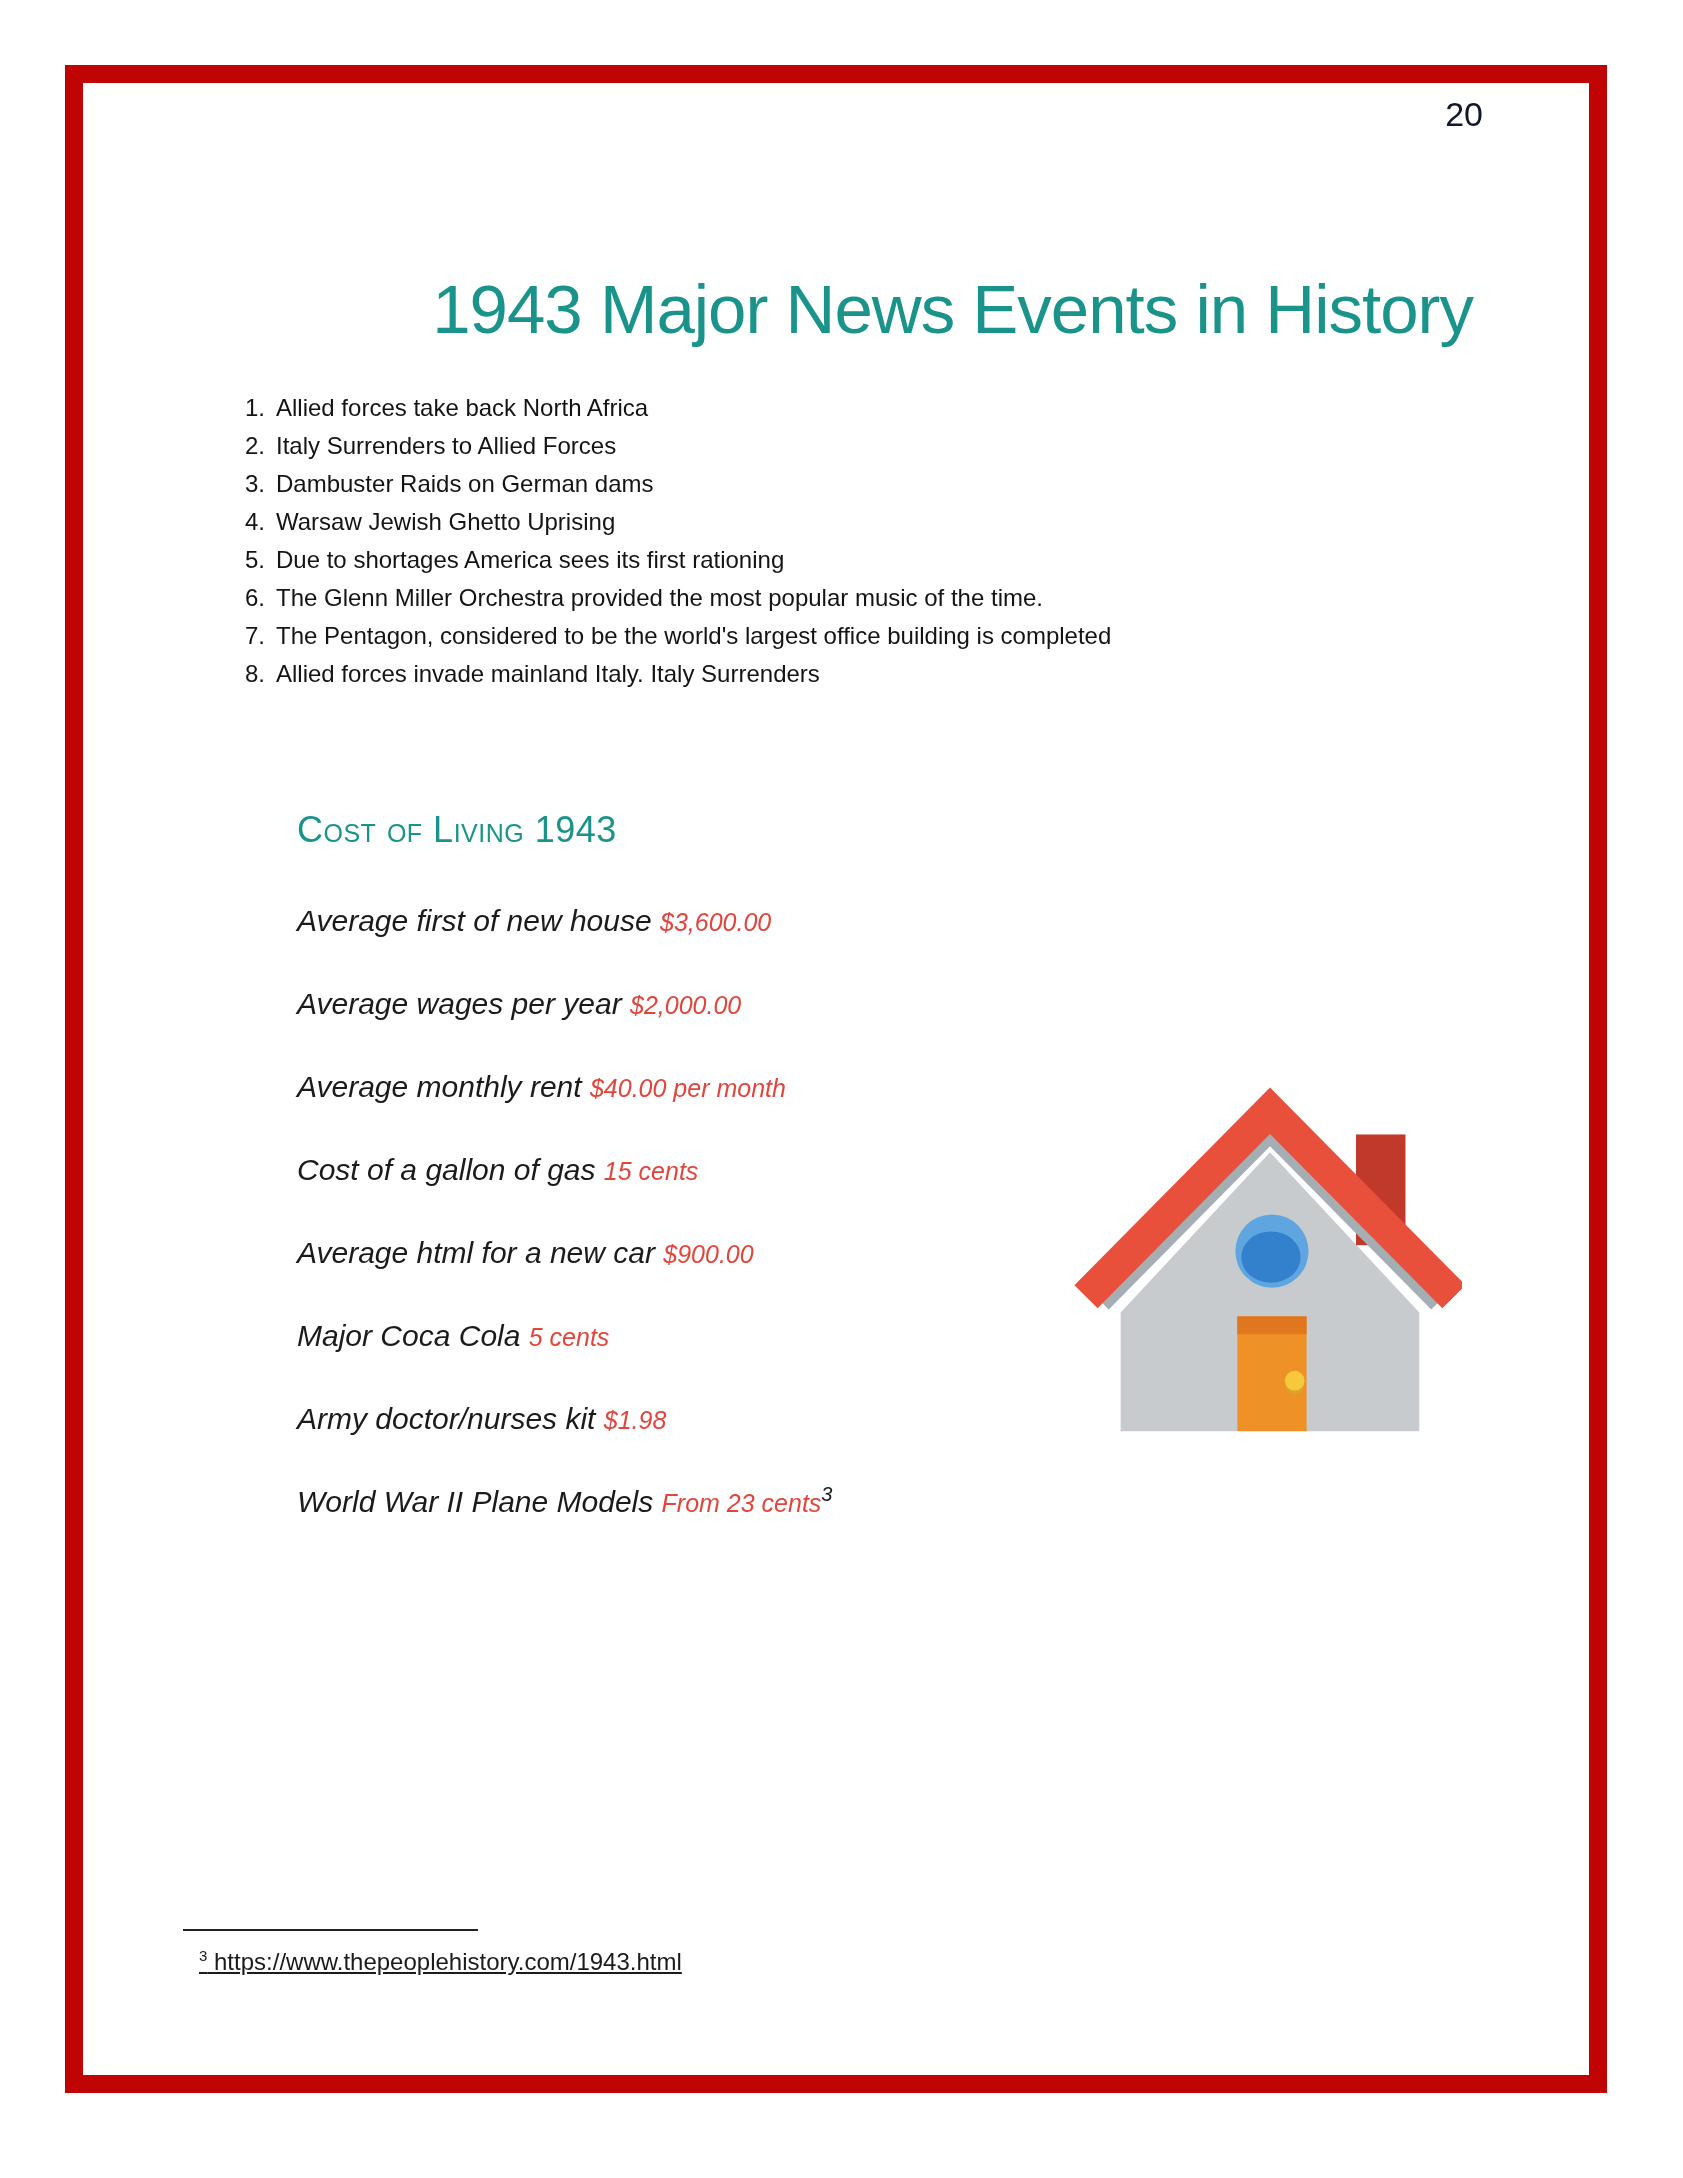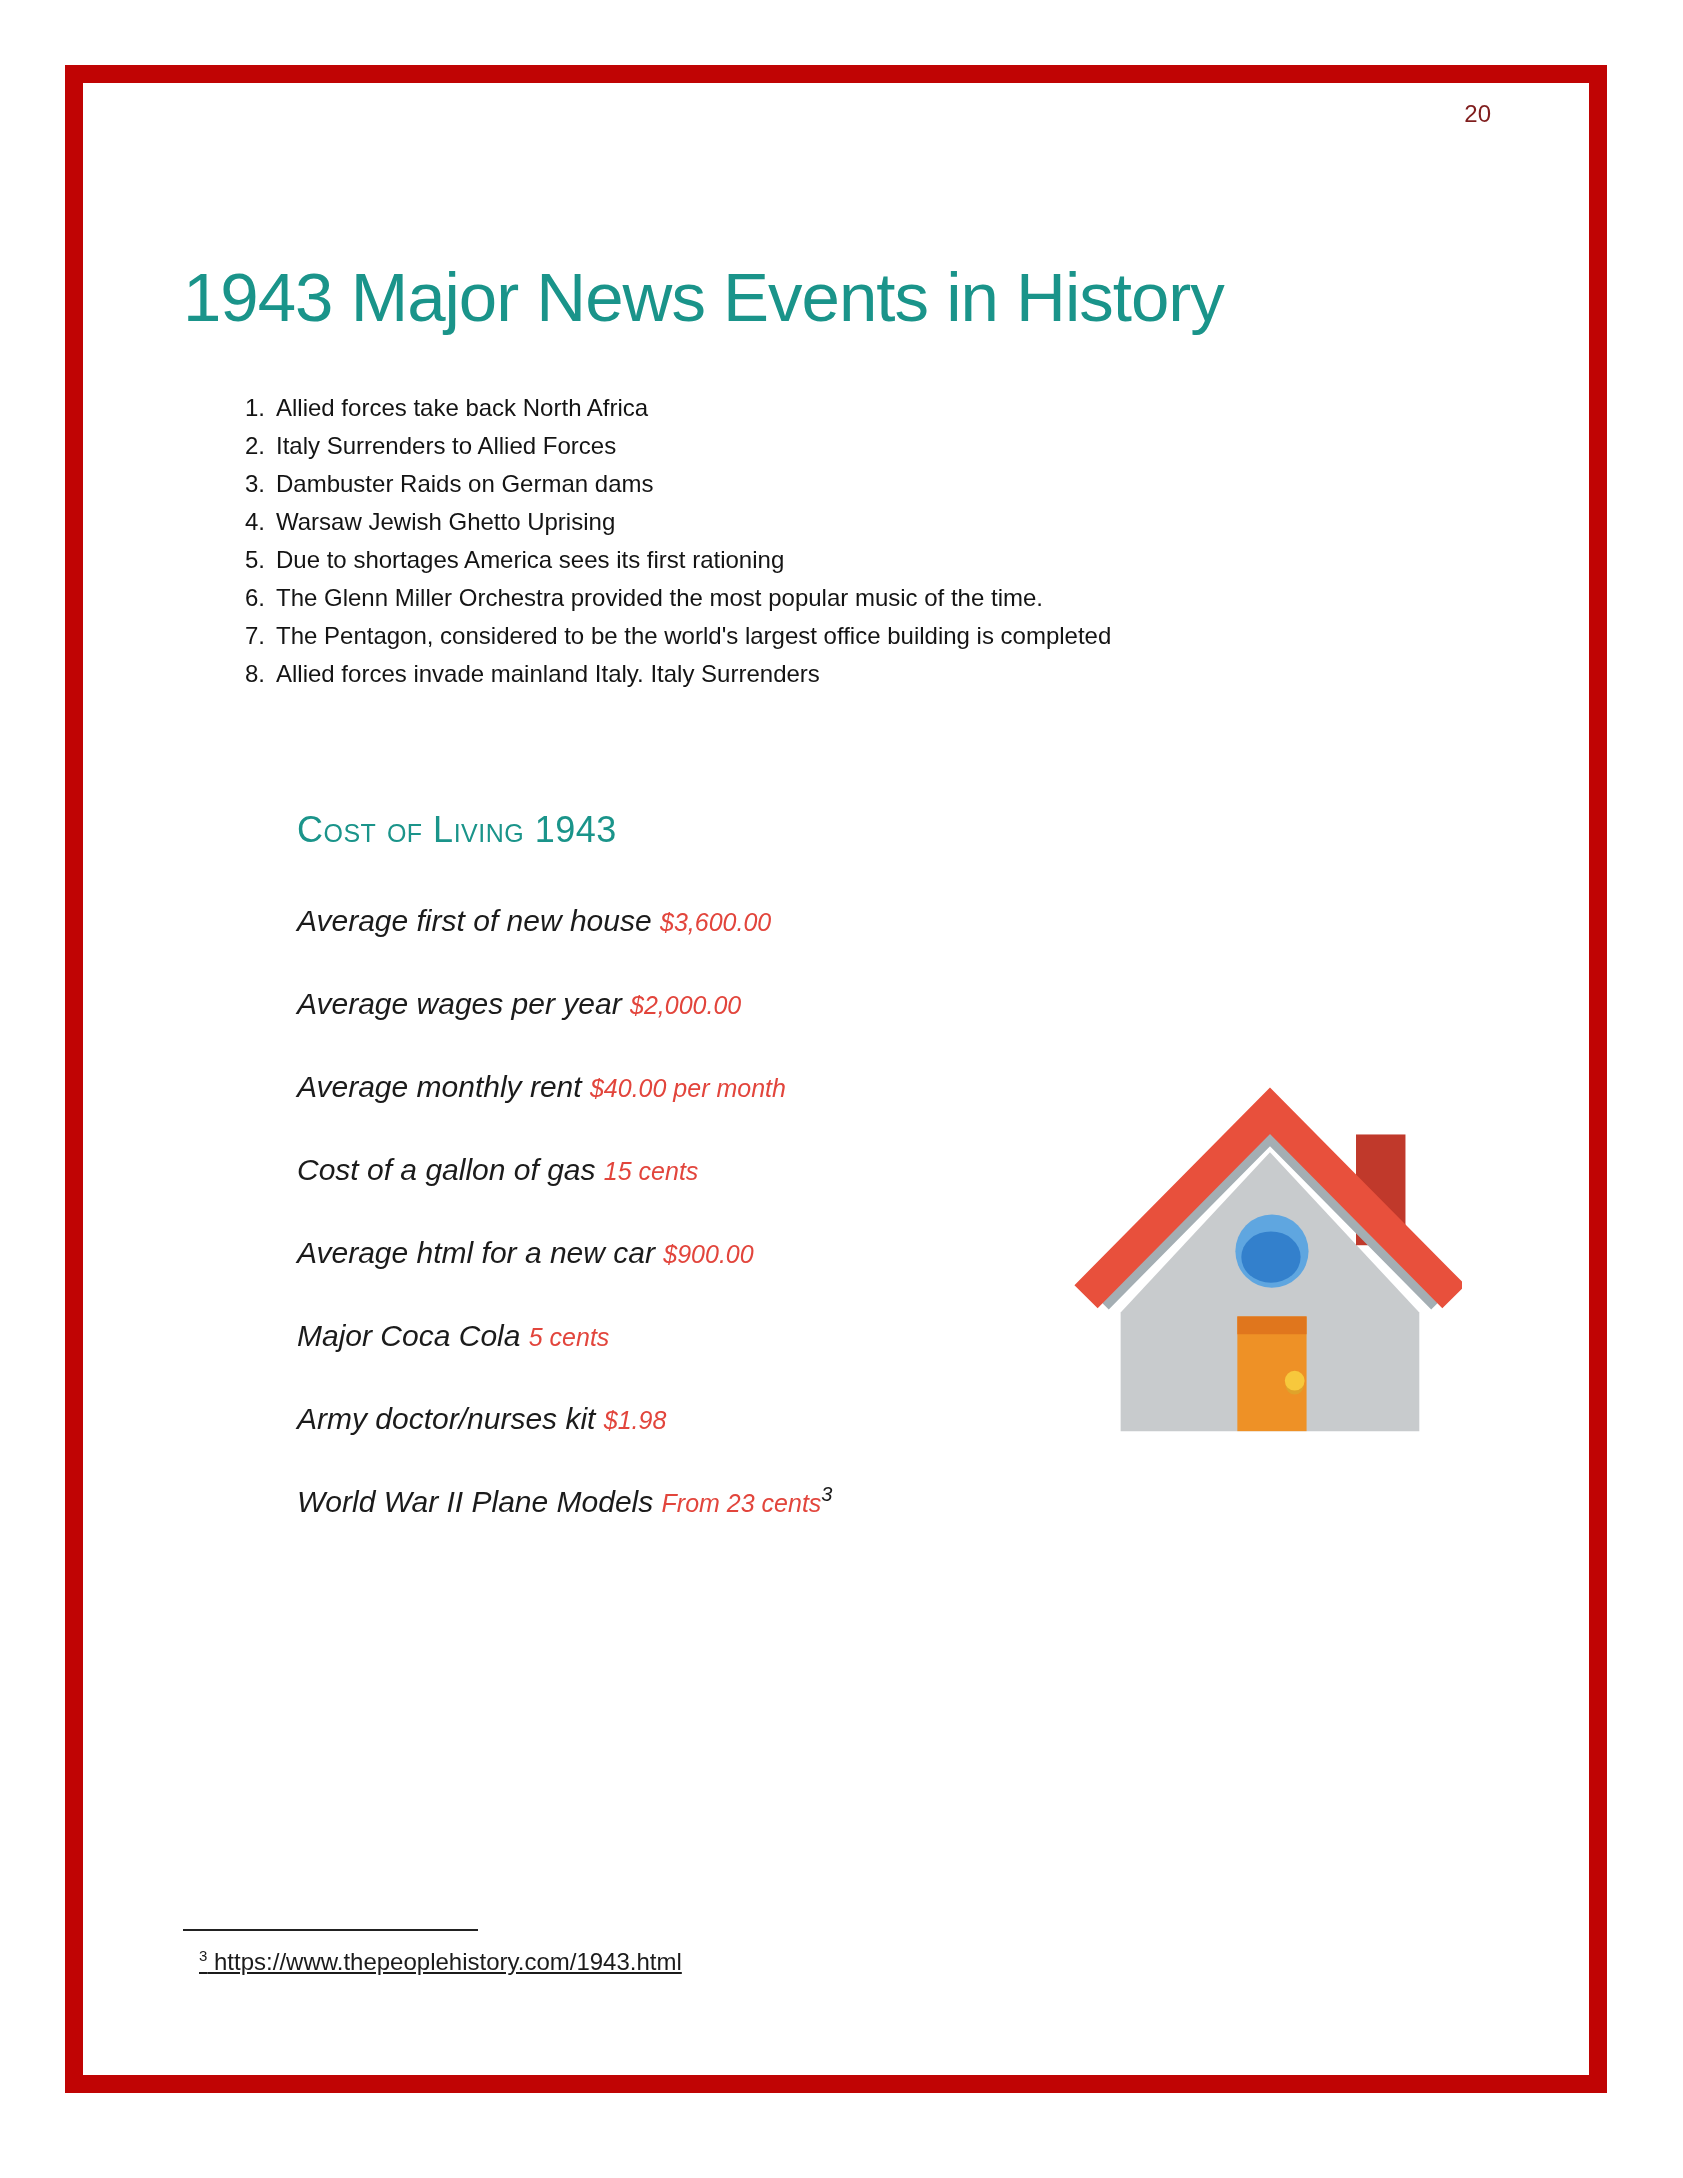--- a/index.html
+++ b/index.html
@@ -20,8 +20,8 @@
   }
   .page-number{
     position:absolute;
-    top:99px;right:192px;
-    font-size:24px;line-height:30px;color:#7f1d1d;
+    top:99px;right:200px;
+    font-size:34px;line-height:30px;color:#0f172a;
   }
   .title{
     position:absolute;

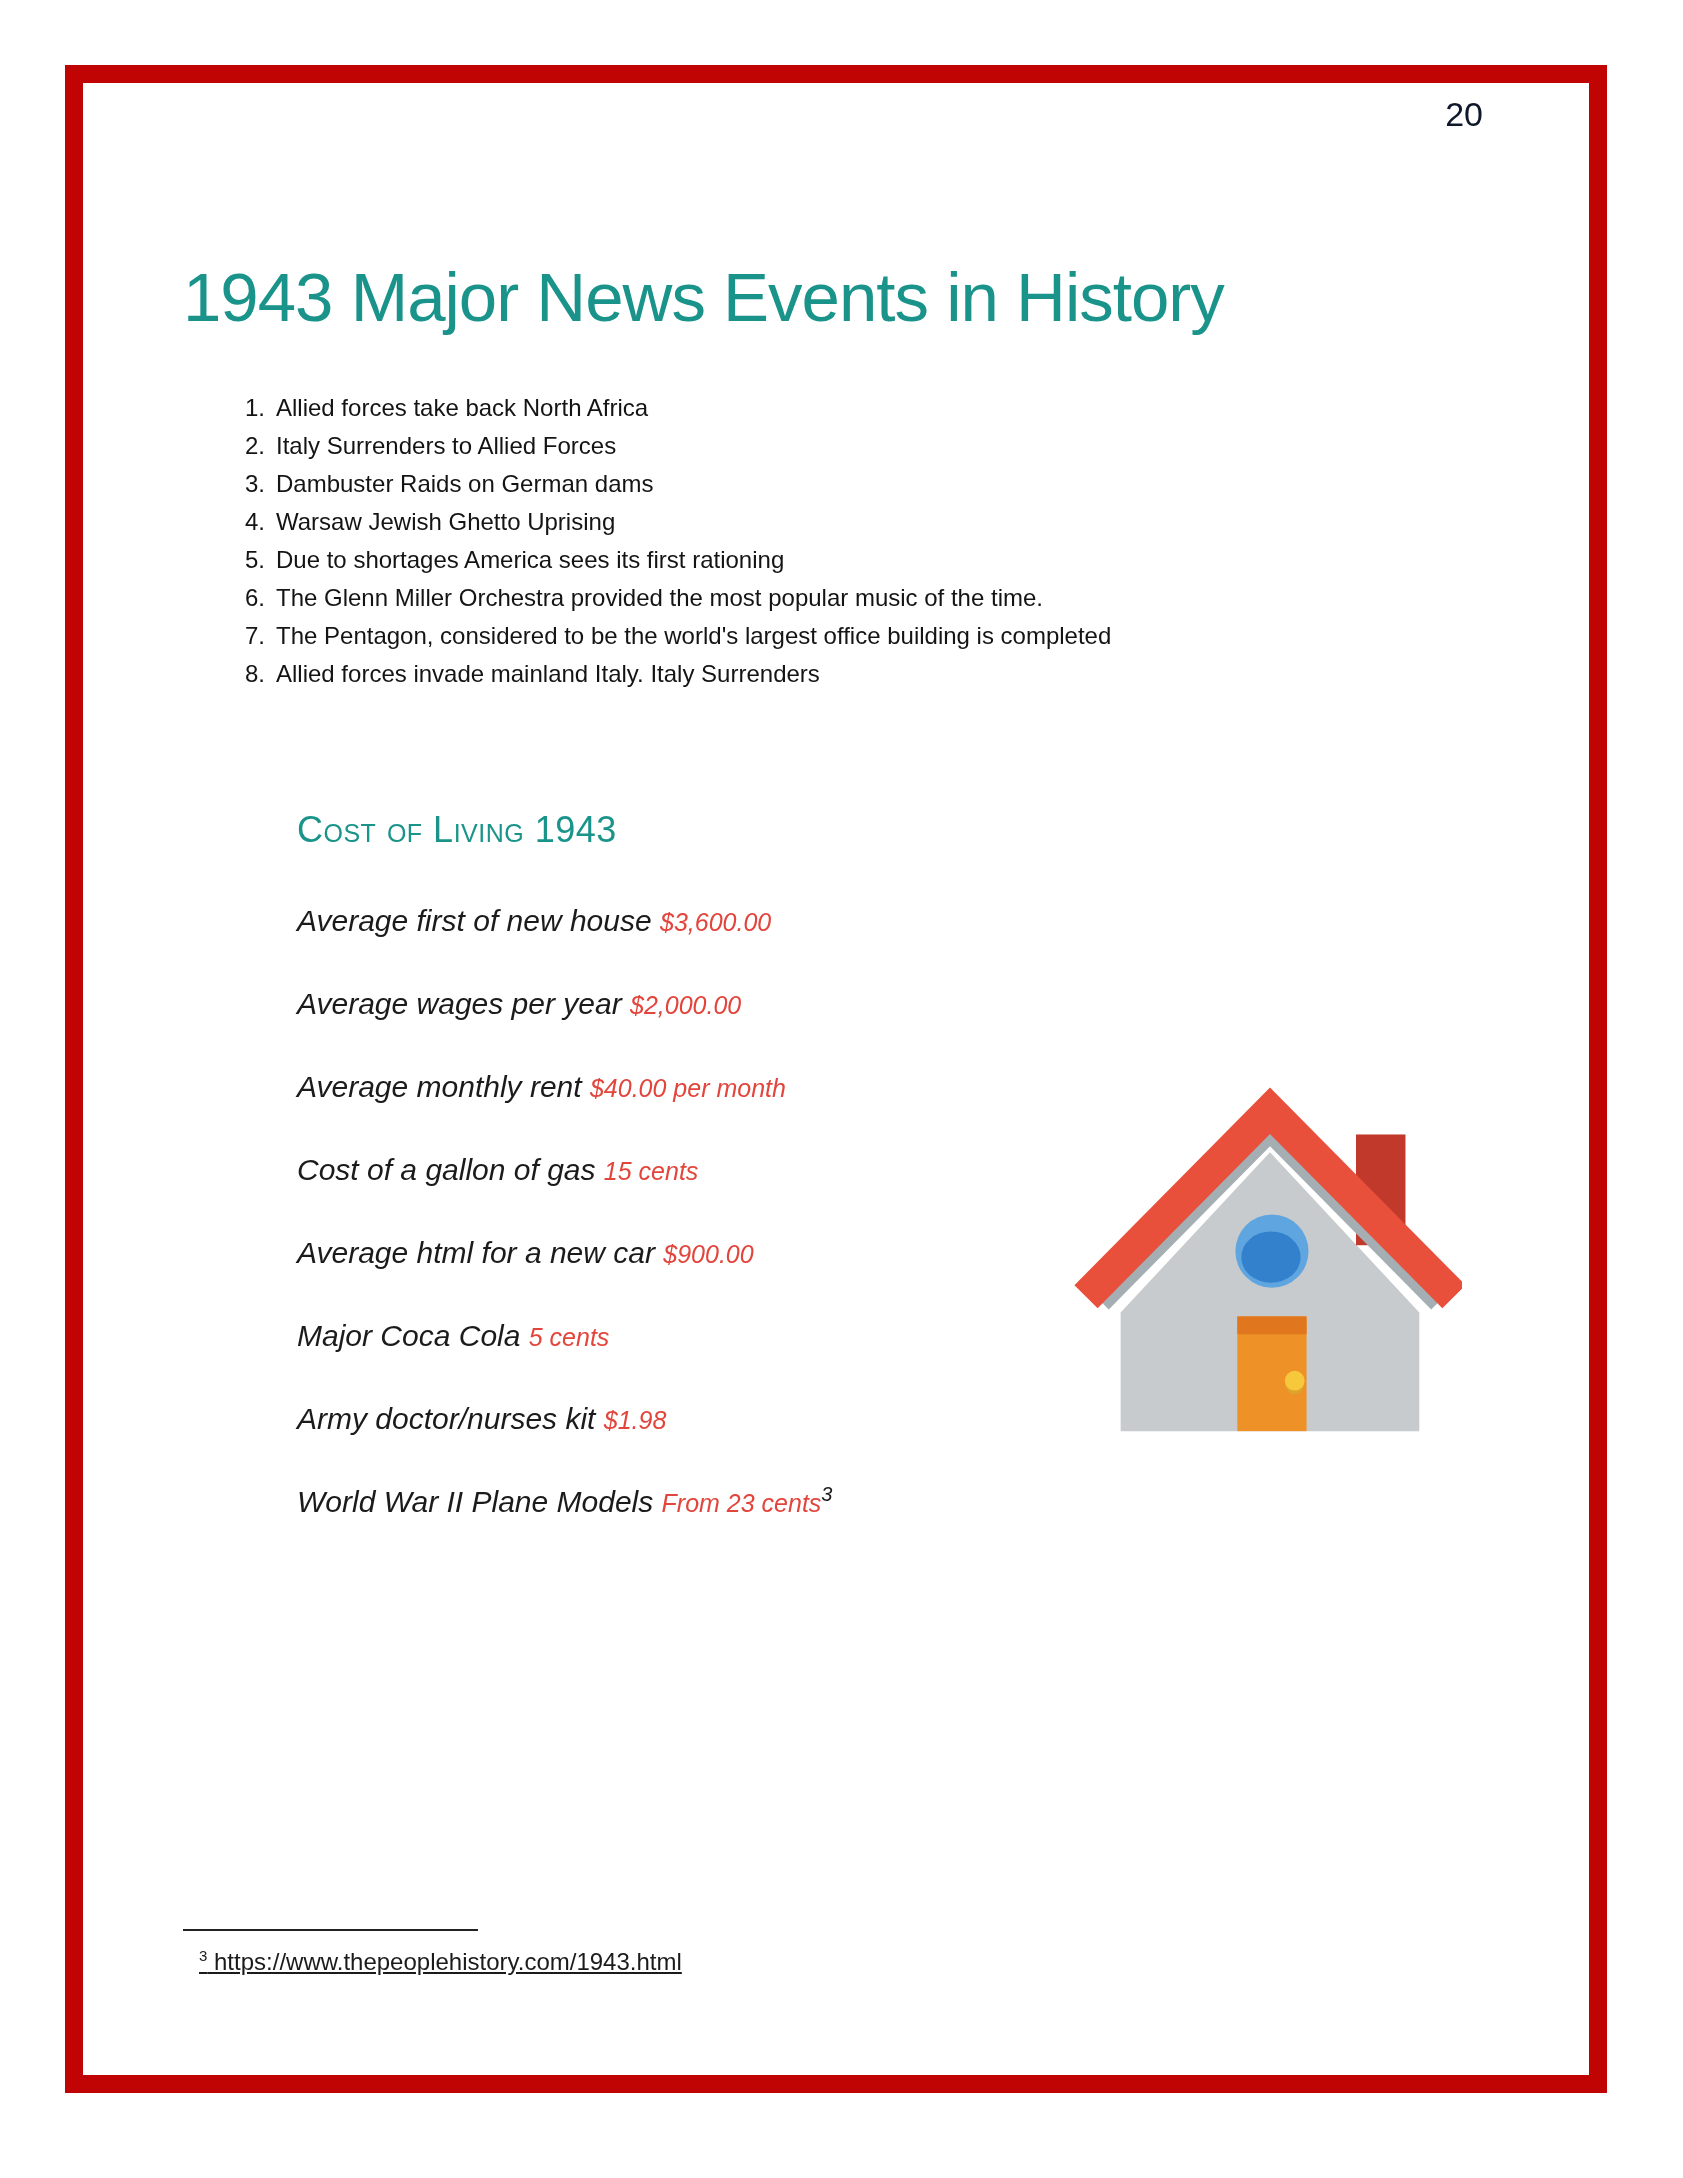--- a/index.html
+++ b/index.html
@@ -26,8 +26,8 @@
   .title{
     position:absolute;
     left:183px;right:198px;top:259px;
-    margin:0;
-    text-align:left;
+    margin:12px;
+    text-align:right;
     font-size:69px;line-height:77px;
     font-weight:400;
     color:#1A948A;

